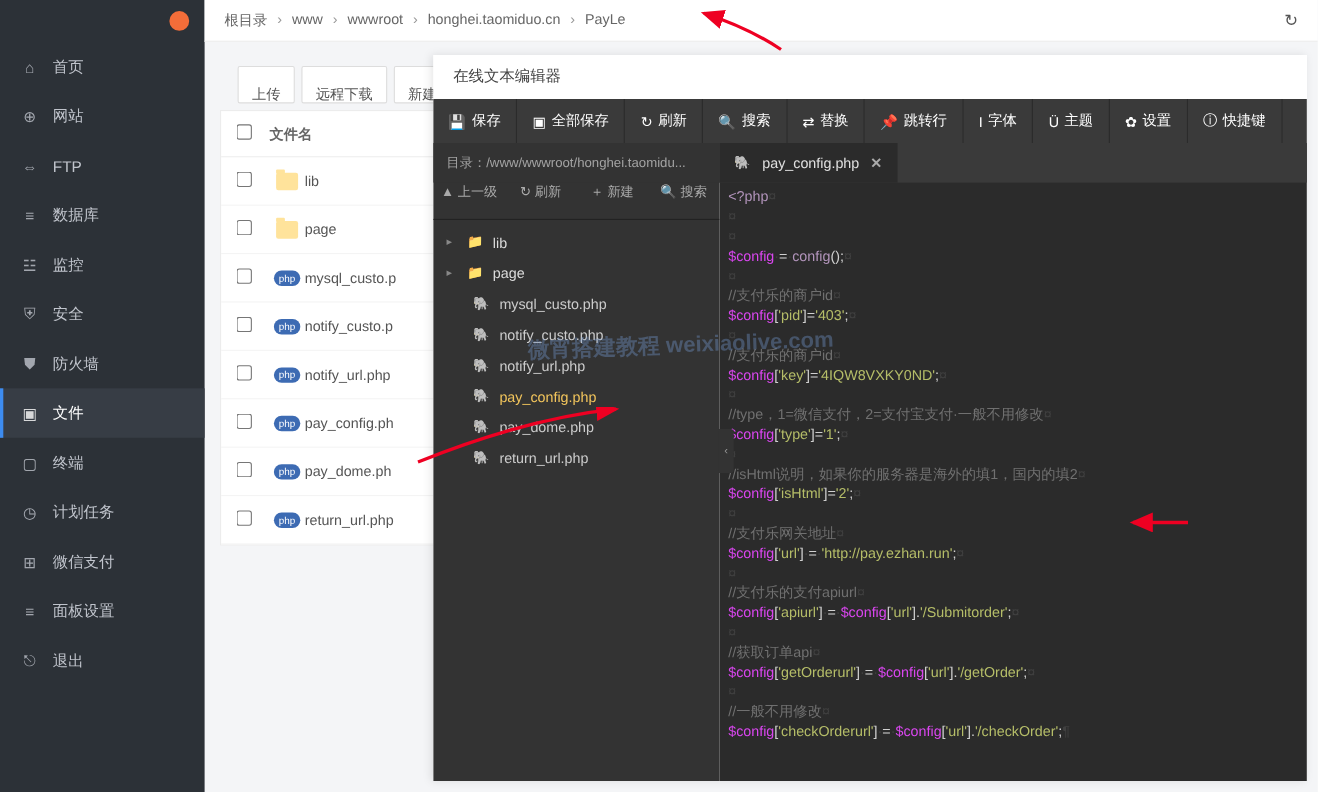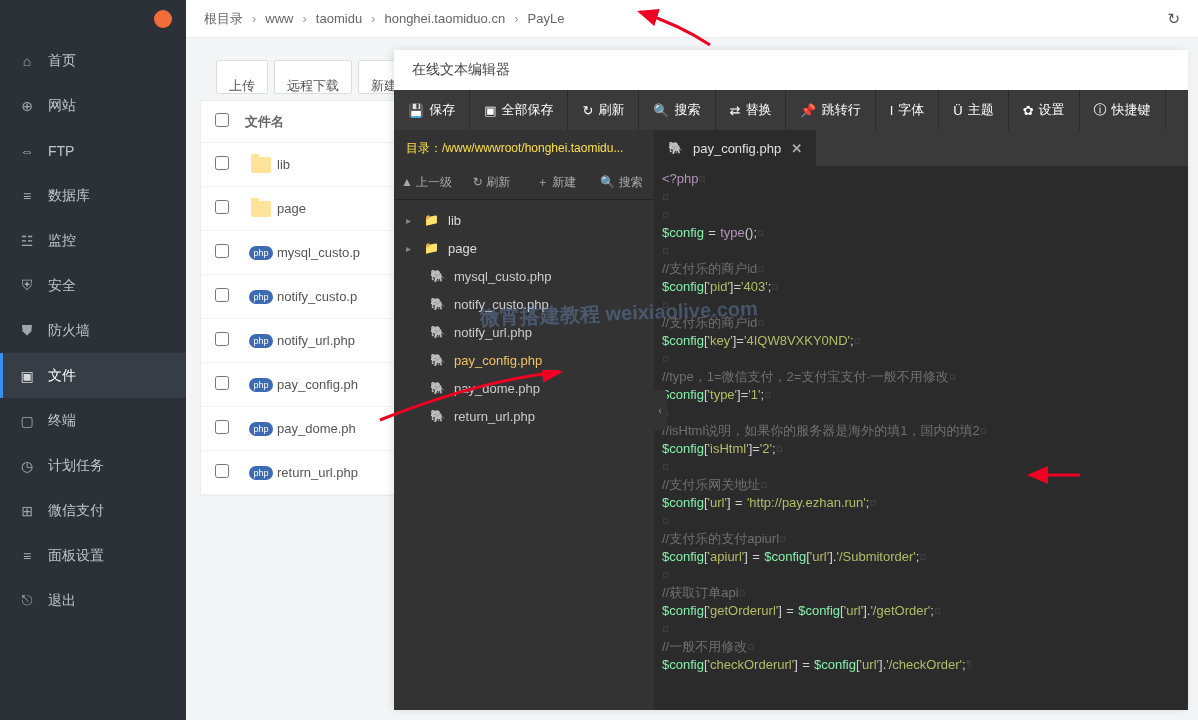--- a/index.html
+++ b/index.html
@@ -11,7 +11,7 @@
 .sb-item.active{background:#373d45;color:#fff;border-left:3px solid #3d8cf0;padding-left:15px}
 .sb-item .ic{width:18px;text-align:center;font-size:14px;opacity:.8}
 .topbar{position:absolute;left:186px;right:0;top:0;height:38px;background:#fff;border-bottom:1px solid #ececec;display:flex;align-items:center;padding:0 18px;font-size:13px;color:#666}
-.crumb{display:flex;align-items:center;gap:4px}
+.crumb{display:flex;gap:4px}
 .crumb span{cursor:pointer}
 .crumb .sep{color:#999;margin:0 5px}
 .refresh{margin-left:auto;color:#555;cursor:pointer;font-size:15px}

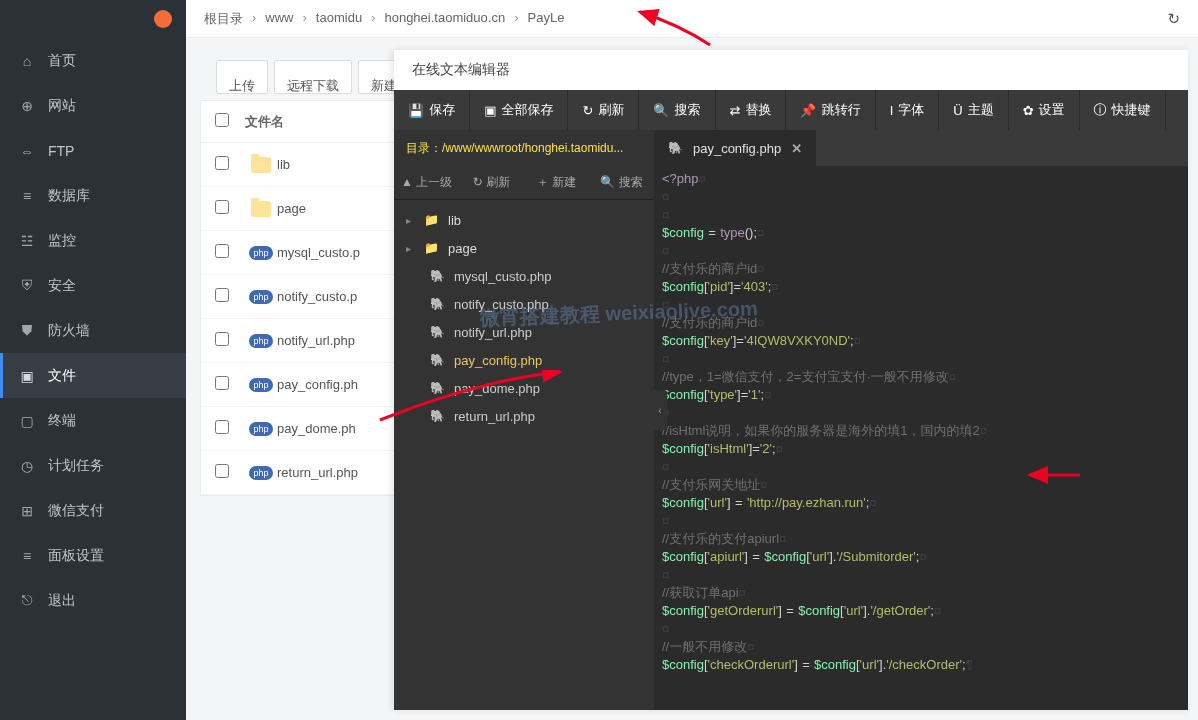--- a/index.html
+++ b/index.html
@@ -125,7 +125,7 @@
       <span class="sep">›</span>
       <span>www</span>
       <span class="sep">›</span>
-      <span>taomidu</span>
+      <span>wwwroot</span>
       <span class="sep">›</span>
       <span>honghei.taomiduo.cn</span>
       <span class="sep">›</span>

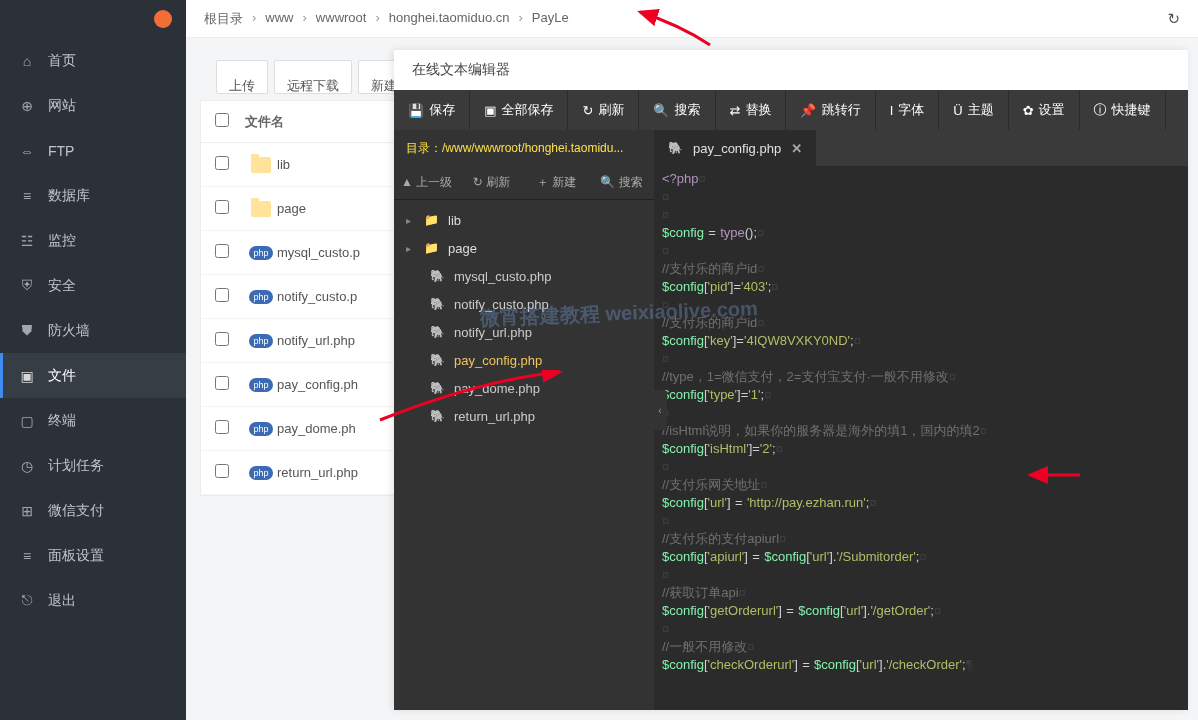--- a/index.html
+++ b/index.html
@@ -32,7 +32,7 @@
 .em-tb{padding:0 14px;height:40px;display:flex;align-items:center;gap:5px;cursor:pointer;border-right:1px solid #2b2b2b}
 .em-body{flex:1;display:flex;min-height:0}
 .em-tree{width:260px;background:#333;color:#ccc;display:flex;flex-direction:column;font-size:13px}
-.tree-path{height:36px;display:flex;align-items:center;padding:0 12px;background:#333;color:#fde047;font-size:12px;overflow:hidden;white-space:nowrap}
+.tree-path{height:36px;display:flex;align-items:center;padding:0 12px;background:#333;color:#a3a3a3;font-size:12px;overflow:hidden;white-space:nowrap}
 .tree-ops{height:34px;display:flex;align-items:center;color:#aaa;border-bottom:1px solid #222}
 .tree-ops span{flex:1;text-align:center;font-size:12px;cursor:pointer}
 .tree-list{flex:1;padding:6px 0;overflow:auto}

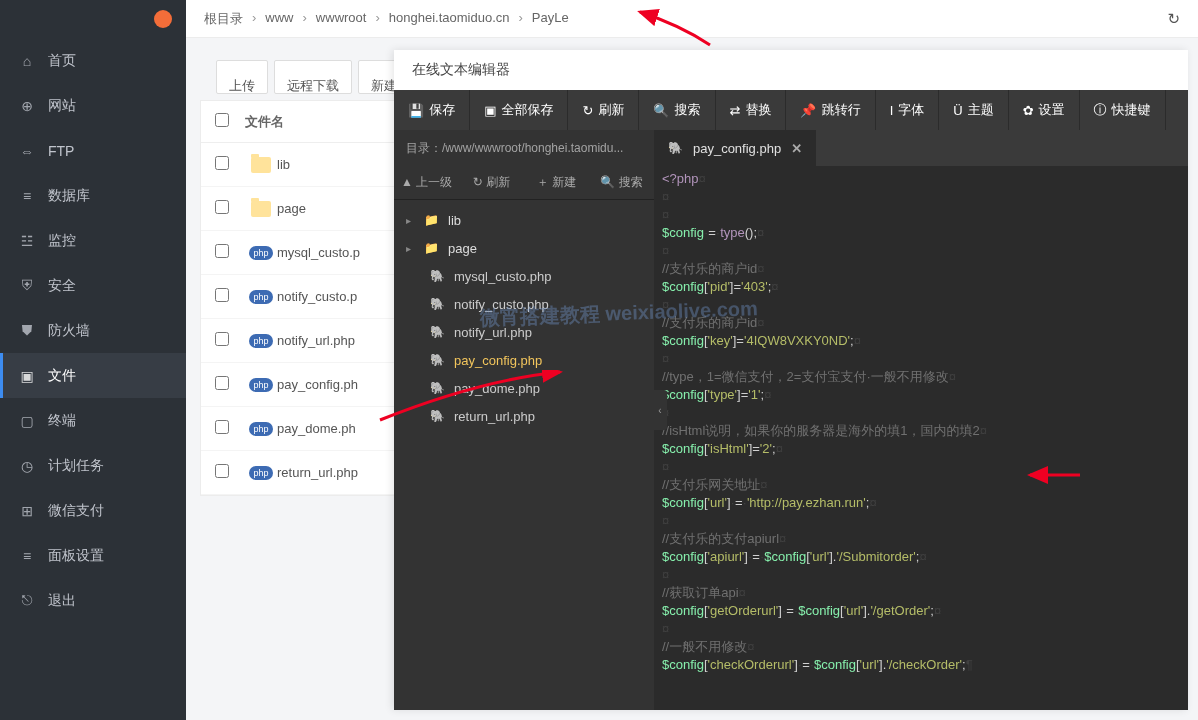--- a/index.html
+++ b/index.html
@@ -33,7 +33,7 @@
 .em-body{flex:1;display:flex;min-height:0}
 .em-tree{width:260px;background:#333;color:#ccc;display:flex;flex-direction:column;font-size:13px}
 .tree-path{height:36px;display:flex;align-items:center;padding:0 12px;background:#333;color:#a3a3a3;font-size:12px;overflow:hidden;white-space:nowrap}
-.tree-ops{height:34px;display:flex;align-items:center;color:#aaa;border-bottom:1px solid #222}
+.tree-ops{height:34px;display:flex;align-items:flex-start;color:#aaa;border-bottom:1px solid #222}
 .tree-ops span{flex:1;text-align:center;font-size:12px;cursor:pointer}
 .tree-list{flex:1;padding:6px 0;overflow:auto}
 .tree-item{height:28px;display:flex;align-items:center;padding:0 12px;gap:8px;cursor:pointer;color:#ccc}

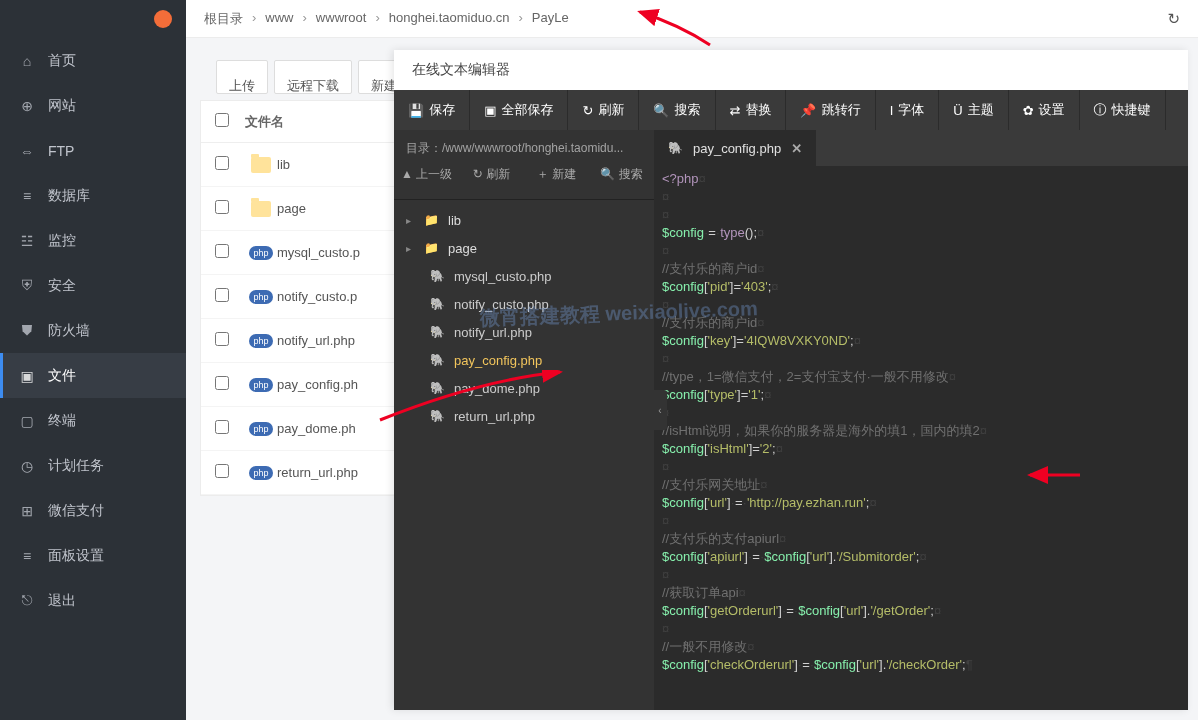--- a/index.html
+++ b/index.html
@@ -50,7 +50,7 @@
 .code{flex:1;display:flex;font-family:Consolas,monospace;font-size:13px;overflow:auto;line-height:18px}
 .gutter{background:#2b2b2b;color:#666;text-align:right;padding:4px 10px 4px 18px;user-select:none;border-right:1px solid #3a3a3a}
 .lines{padding:4px 8px;white-space:pre;color:#d0d0d0}
-.c-kw{color:#b294bb}.c-var{color:#86efac}.c-str{color:#b5bd68}.c-com{color:#707070}.c-op{color:#d0d0d0}.c-ws{color:#404040}
+.c-kw{color:#b294bb}.c-var{color:#d946ef}.c-str{color:#b5bd68}.c-com{color:#707070}.c-op{color:#d0d0d0}.c-ws{color:#404040}
 .collapse{position:absolute;left:-1px;top:260px;width:14px;height:40px;background:#333;color:#999;display:flex;align-items:center;justify-content:center;font-size:10px;cursor:pointer;border-radius:0 3px 3px 0}
 .arrow{position:absolute;pointer-events:none}
 .watermark{position:absolute;left:480px;top:300px;color:rgba(120,160,220,.35);font-size:20px;font-weight:600;pointer-events:none;transform:rotate(-2deg)}

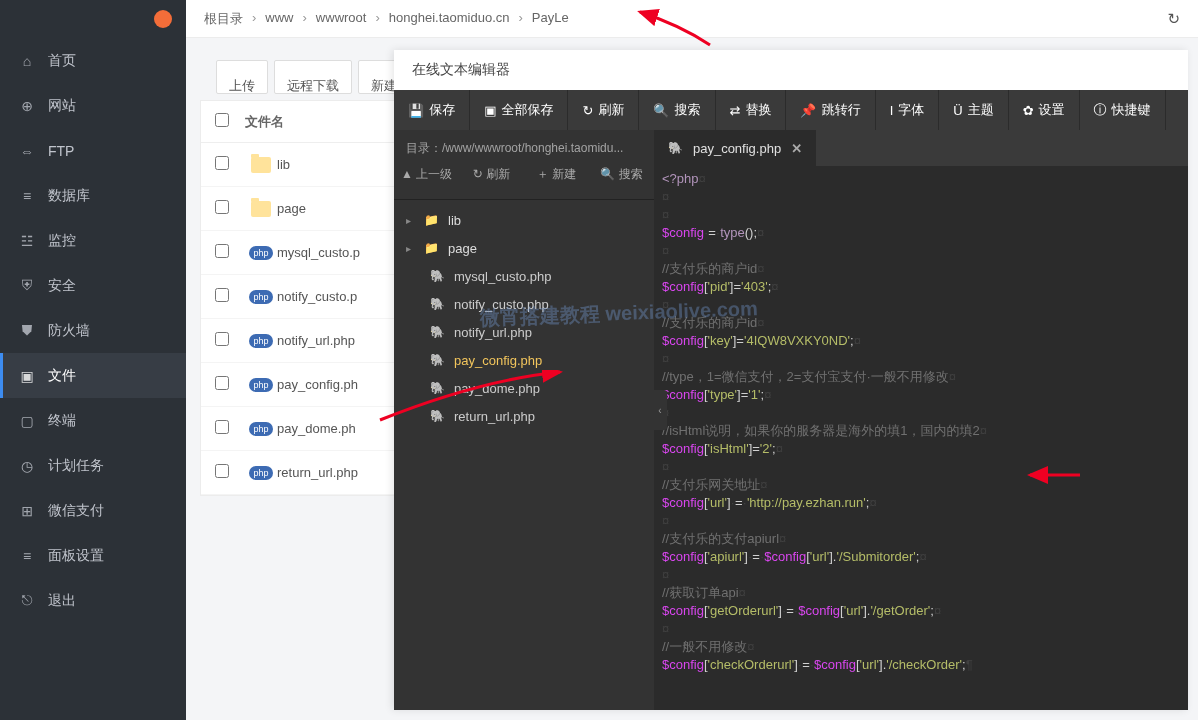--- a/index.html
+++ b/index.html
@@ -308,7 +308,7 @@
         <div class="lines" id="lines"><span class="c-kw">&lt;?php</span><span class="c-ws">¤</span>
 <span class="c-ws">¤</span>
 <span class="c-ws">¤</span>
-<span class="c-var">$config</span><span class="c-ws">·</span><span class="c-op">=</span><span class="c-ws">·</span><span class="c-kw">type</span><span class="c-op">();</span><span class="c-ws">¤</span>
+<span class="c-var">$config</span><span class="c-ws">·</span><span class="c-op">=</span><span class="c-ws">·</span><span class="c-kw">config</span><span class="c-op">();</span><span class="c-ws">¤</span>
 <span class="c-ws">¤</span>
 <span class="c-com">//支付乐的商户id</span><span class="c-ws">¤</span>
 <span class="c-var">$config</span><span class="c-op">[</span><span class="c-str">'pid'</span><span class="c-op">]=</span><span class="c-str">'403'</span><span class="c-op">;</span><span class="c-ws">¤</span>

